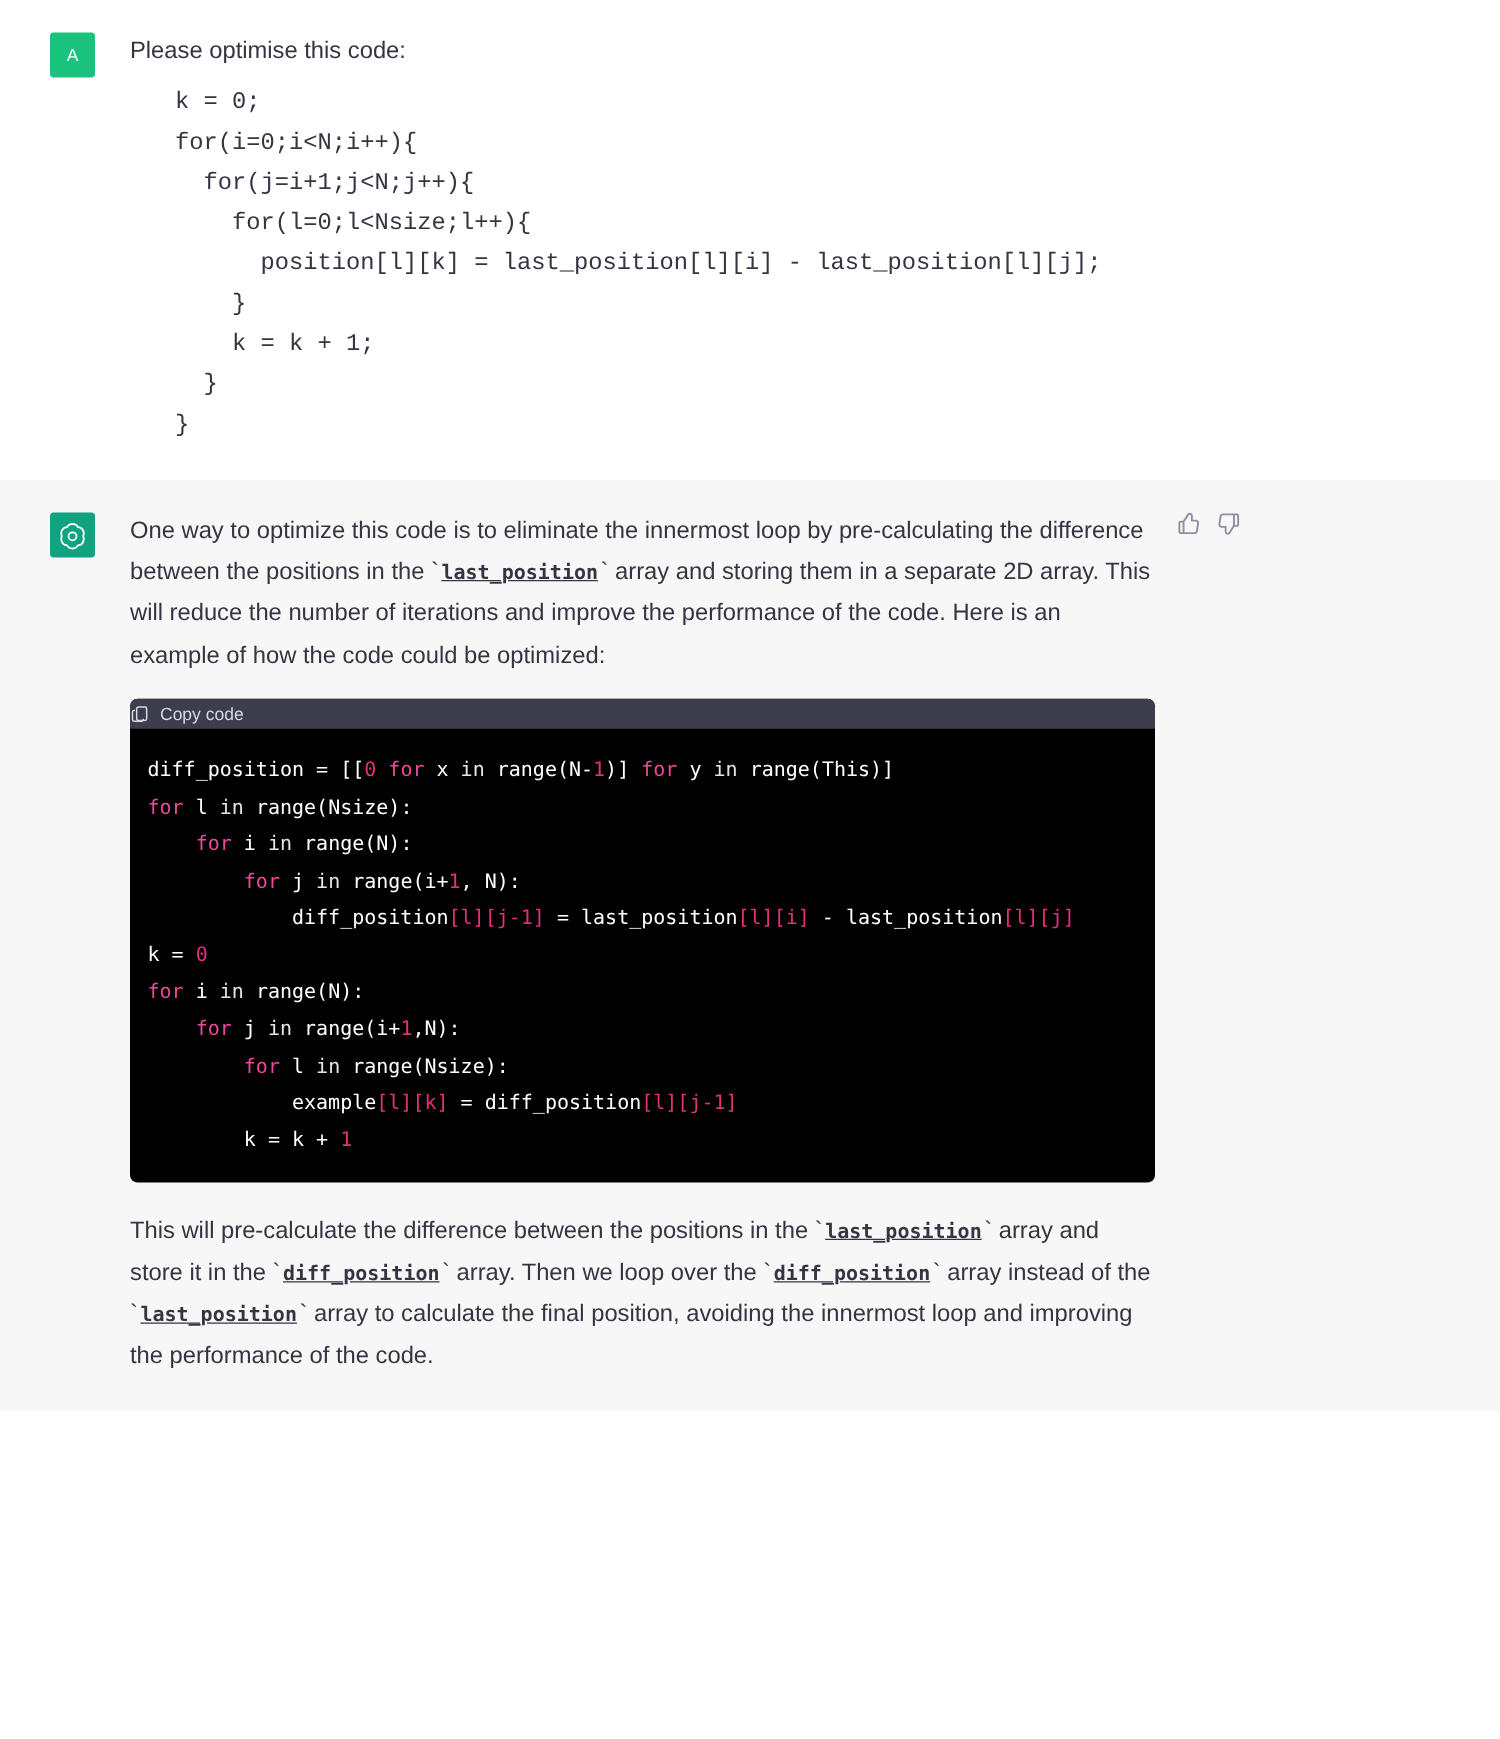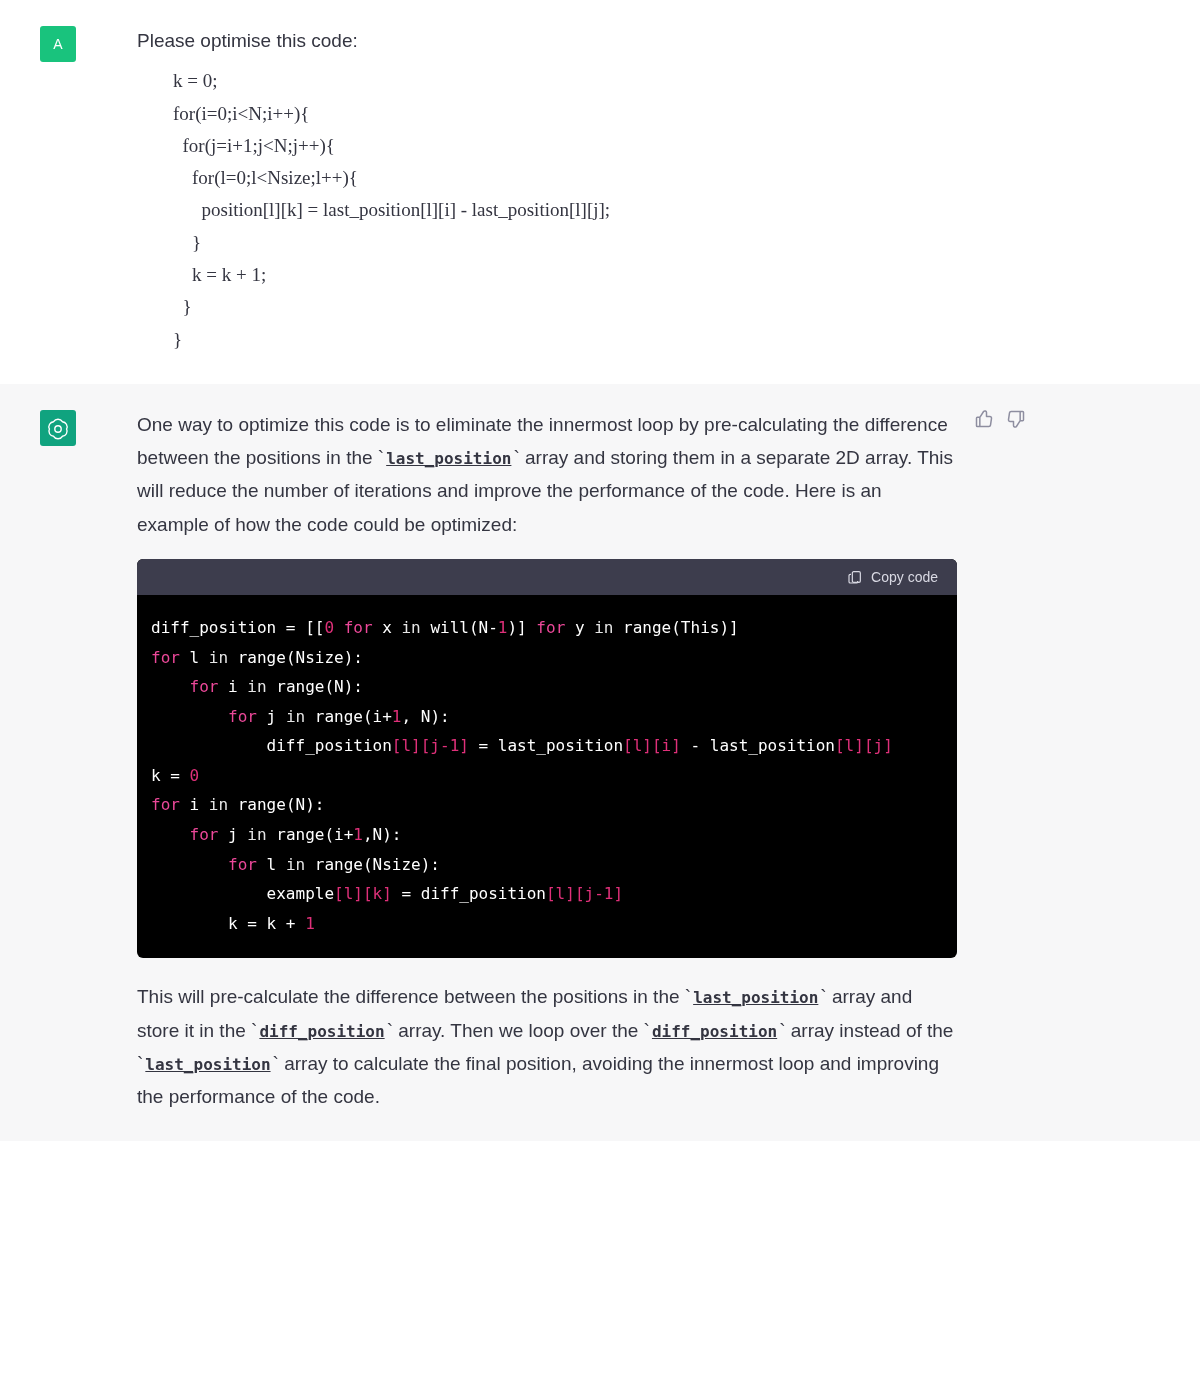--- a/index.html
+++ b/index.html
@@ -37,7 +37,6 @@
     font-size: 19px;
     color: #343541;
     position: relative;
-    margin-left: 33px;
   }
   .actions {
     position: absolute;

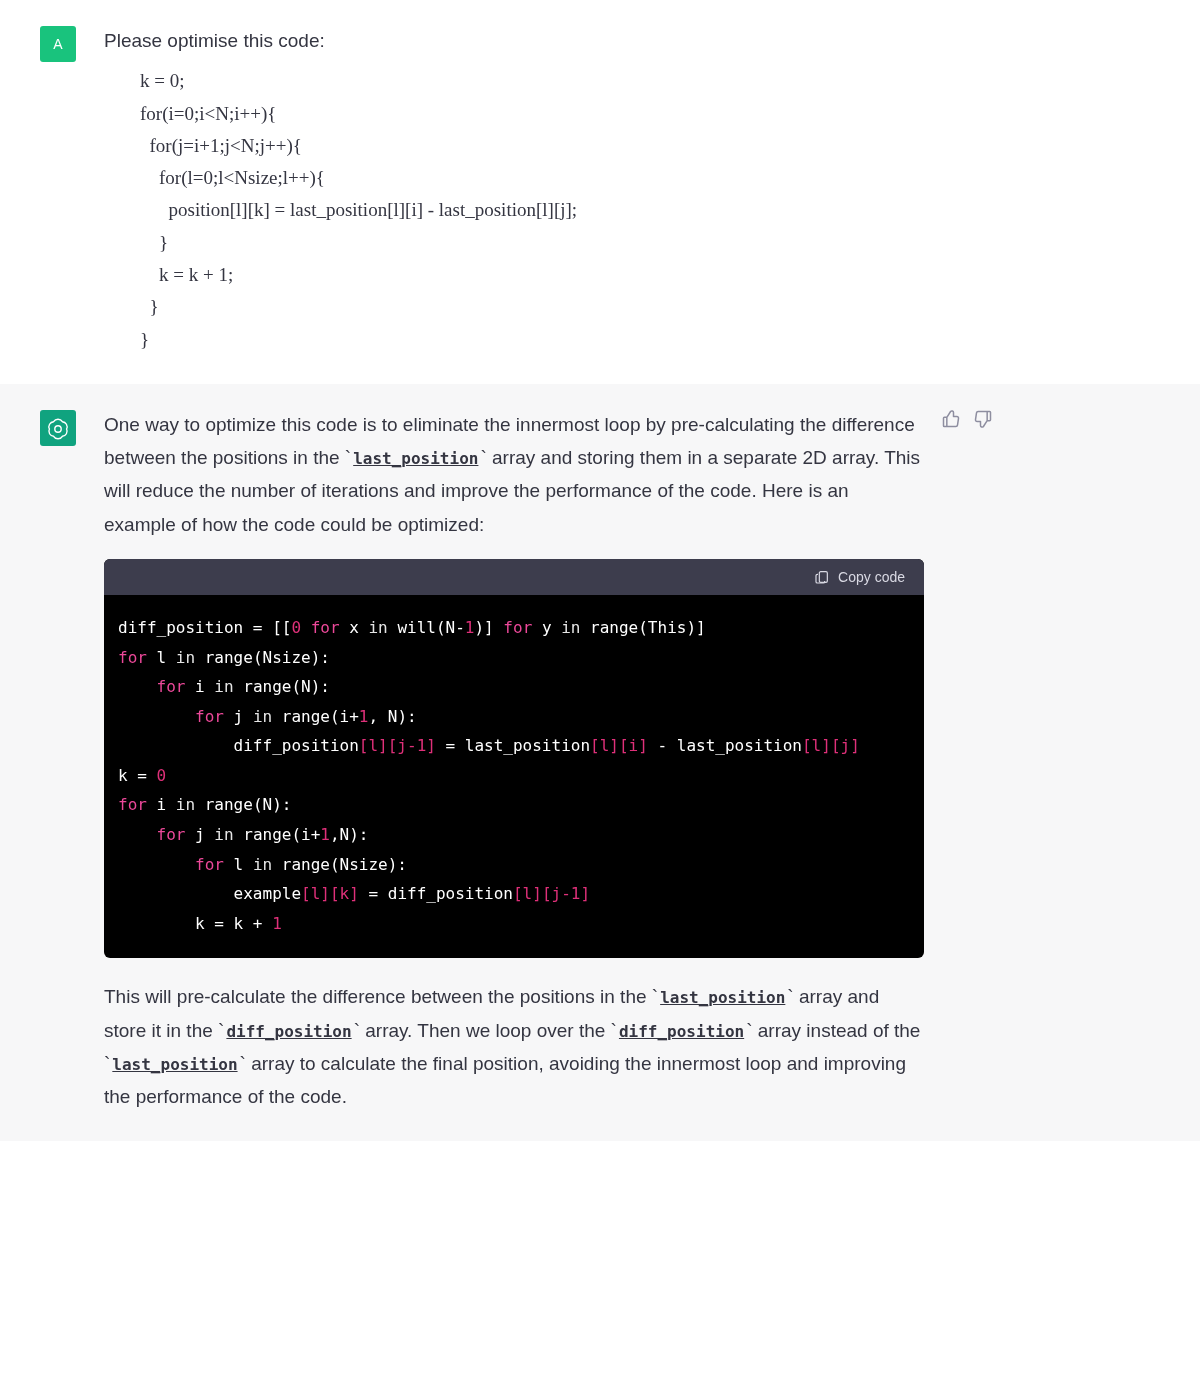--- a/index.html
+++ b/index.html
@@ -55,7 +55,7 @@
 
   .user-code {
     white-space: pre;
-    font-family: Liberation Serif, serif;
+    font-family: Liberation Mono, monospace;
     font-size: 19px;
     line-height: 1.7;
     margin-left: 36px;

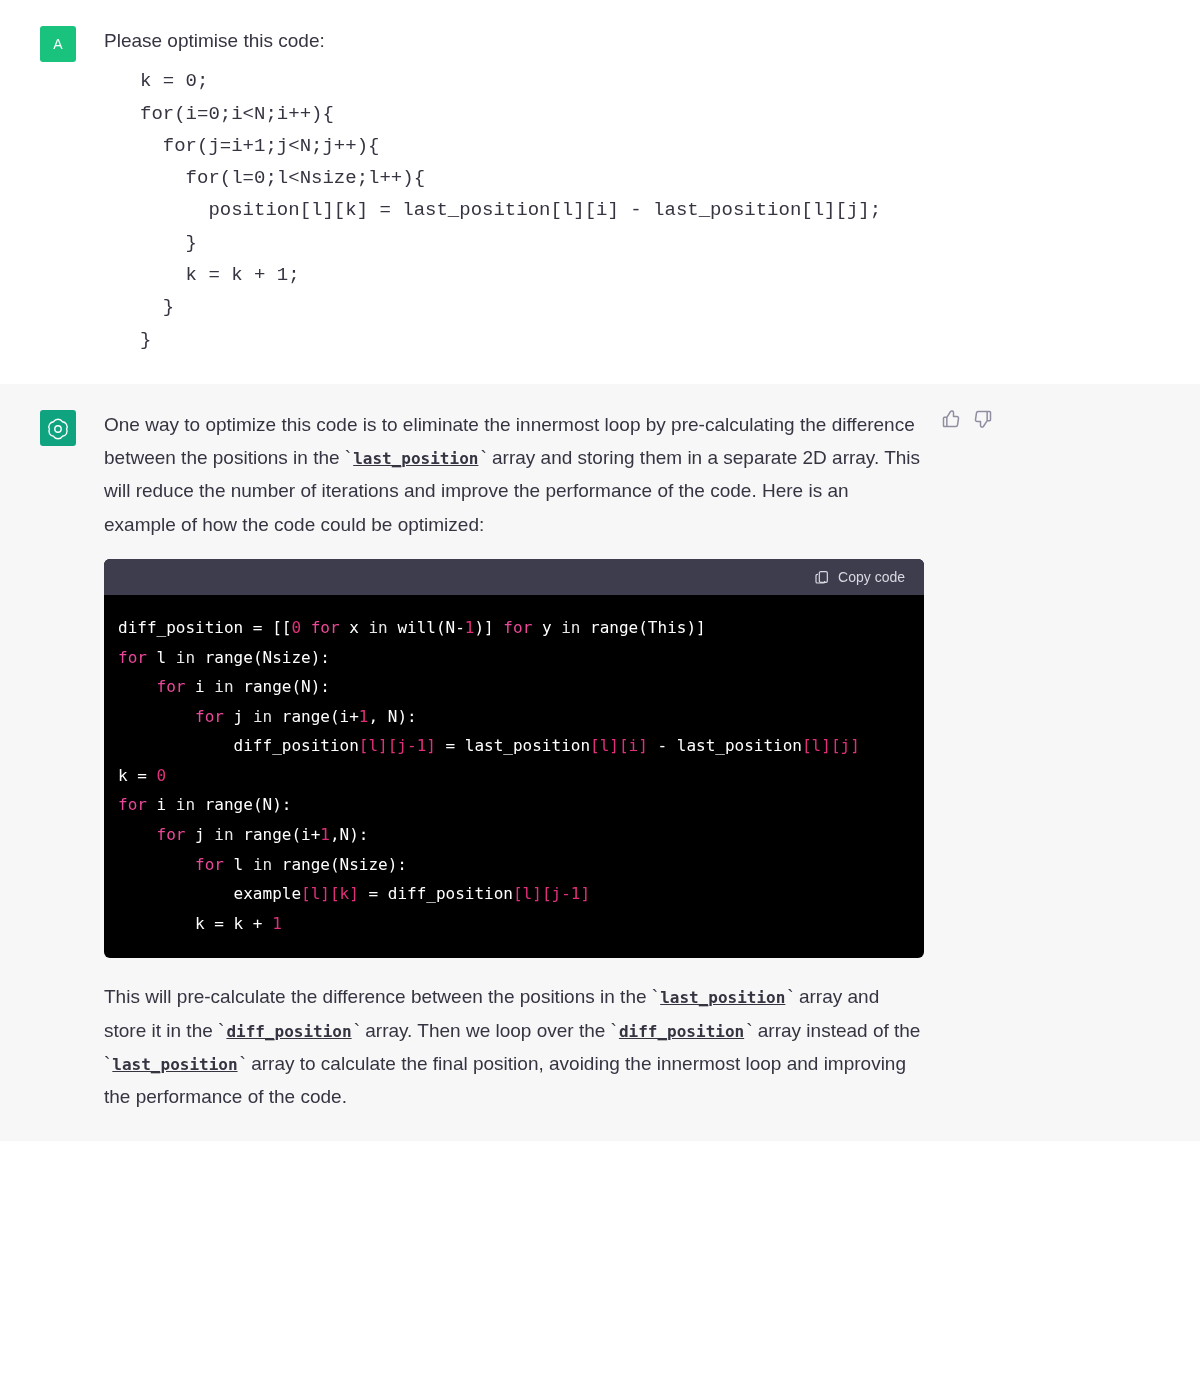--- a/index.html
+++ b/index.html
@@ -78,11 +78,11 @@
   }
   .codeblock .bar {
     background: #3d3d4d;
-    height: 36px;
+    height: 24px;
     display: flex;
     align-items: center;
-    justify-content: flex-end;
-    padding: 0 19px;
+    justify-content: flex-start;
+    padding: 0 0;
     color: #d9d9e3;
     font-size: 14px;
     gap: 10px;

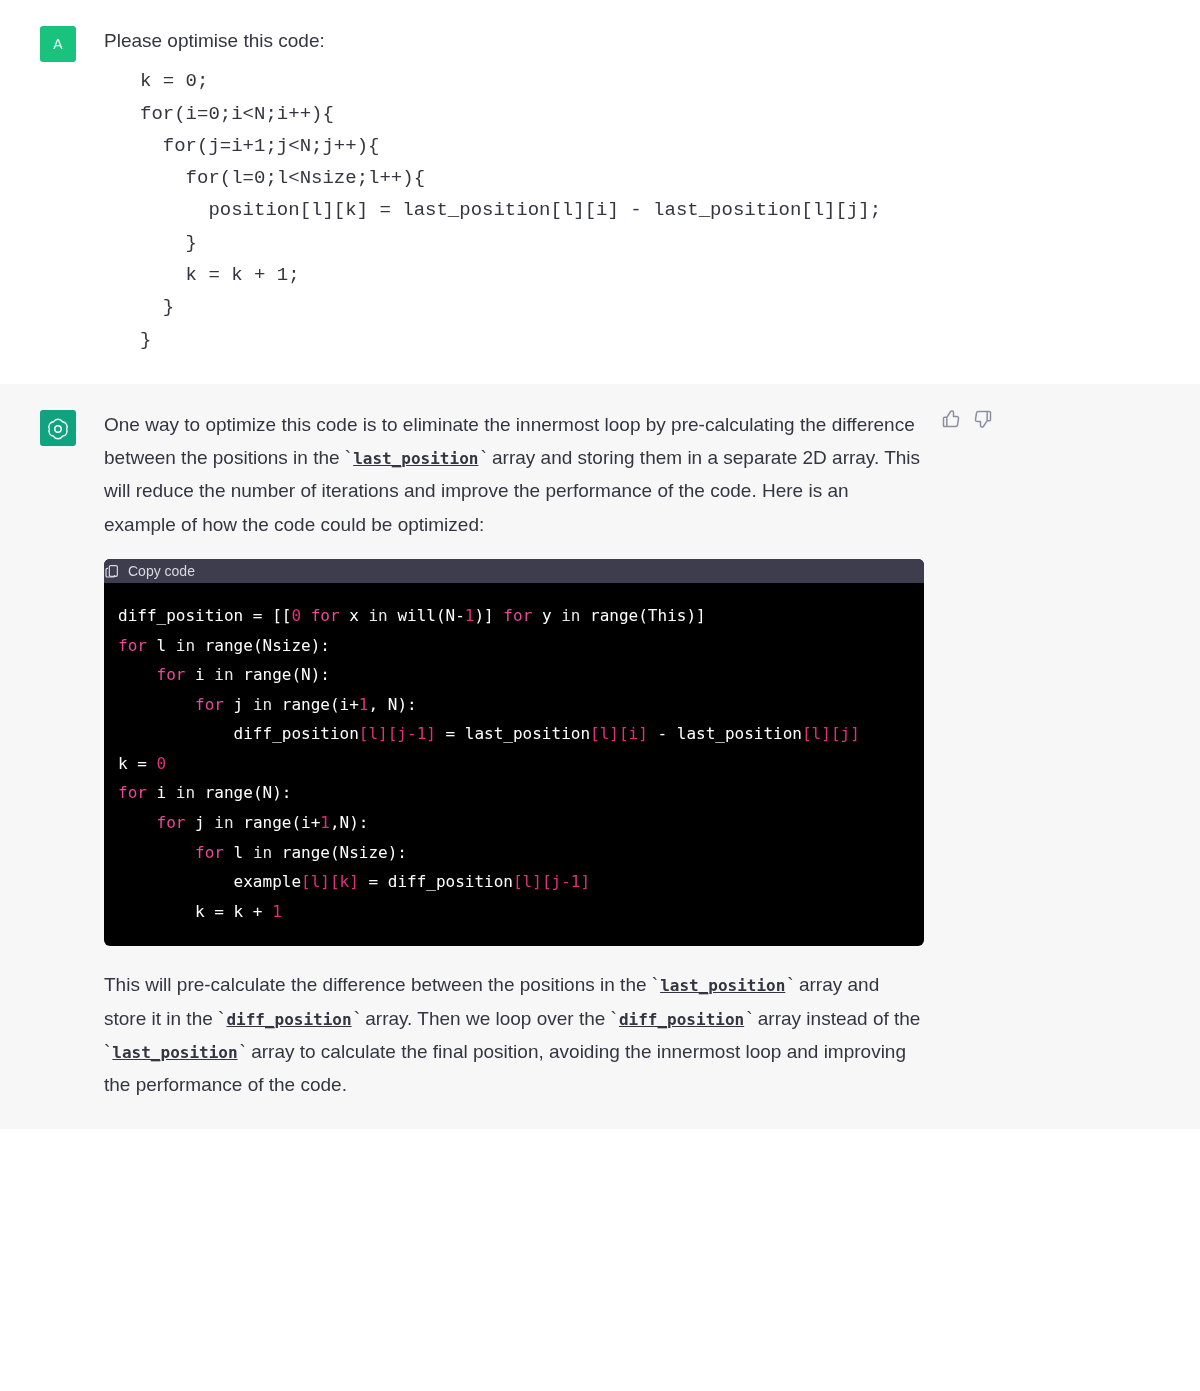--- a/index.html
+++ b/index.html
@@ -162,7 +162,7 @@
           <span>Copy code</span>
         </div>
       </div>
-<pre><span>diff_position = [[</span><span class="tok-num">0</span><span> </span><span class="tok-for">for</span><span> x </span><span class="tok-in">in</span><span> will(N-</span><span class="tok-num">1</span><span>)]</span><span> </span><span class="tok-for">for</span><span> y </span><span class="tok-in">in</span><span> range(This)]</span>
+<pre><span>diff_position = [[</span><span class="tok-num">0</span><span> </span><span class="tok-for">for</span><span> x </span><span class="tok-in">in</span><span> range(N-</span><span class="tok-num">1</span><span>)]</span><span> </span><span class="tok-for">for</span><span> y </span><span class="tok-in">in</span><span> range(This)]</span>
 <span class="tok-for">for</span><span> l </span><span class="tok-in">in</span><span> range(Nsize):</span>
     <span class="tok-for">for</span><span> i </span><span class="tok-in">in</span><span> range(N):</span>
         <span class="tok-for">for</span><span> j </span><span class="tok-in">in</span><span> range(i+</span><span class="tok-num">1</span><span>, N):</span>

